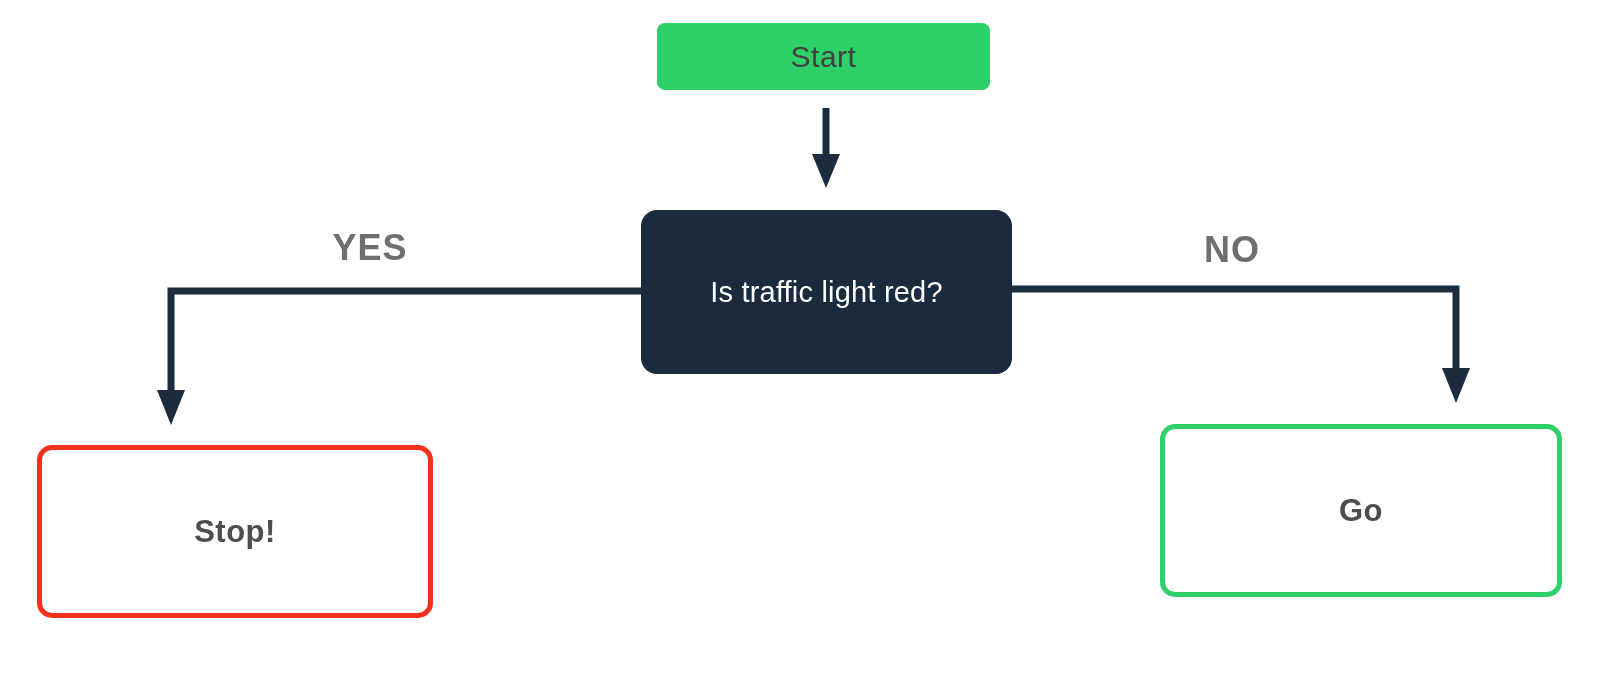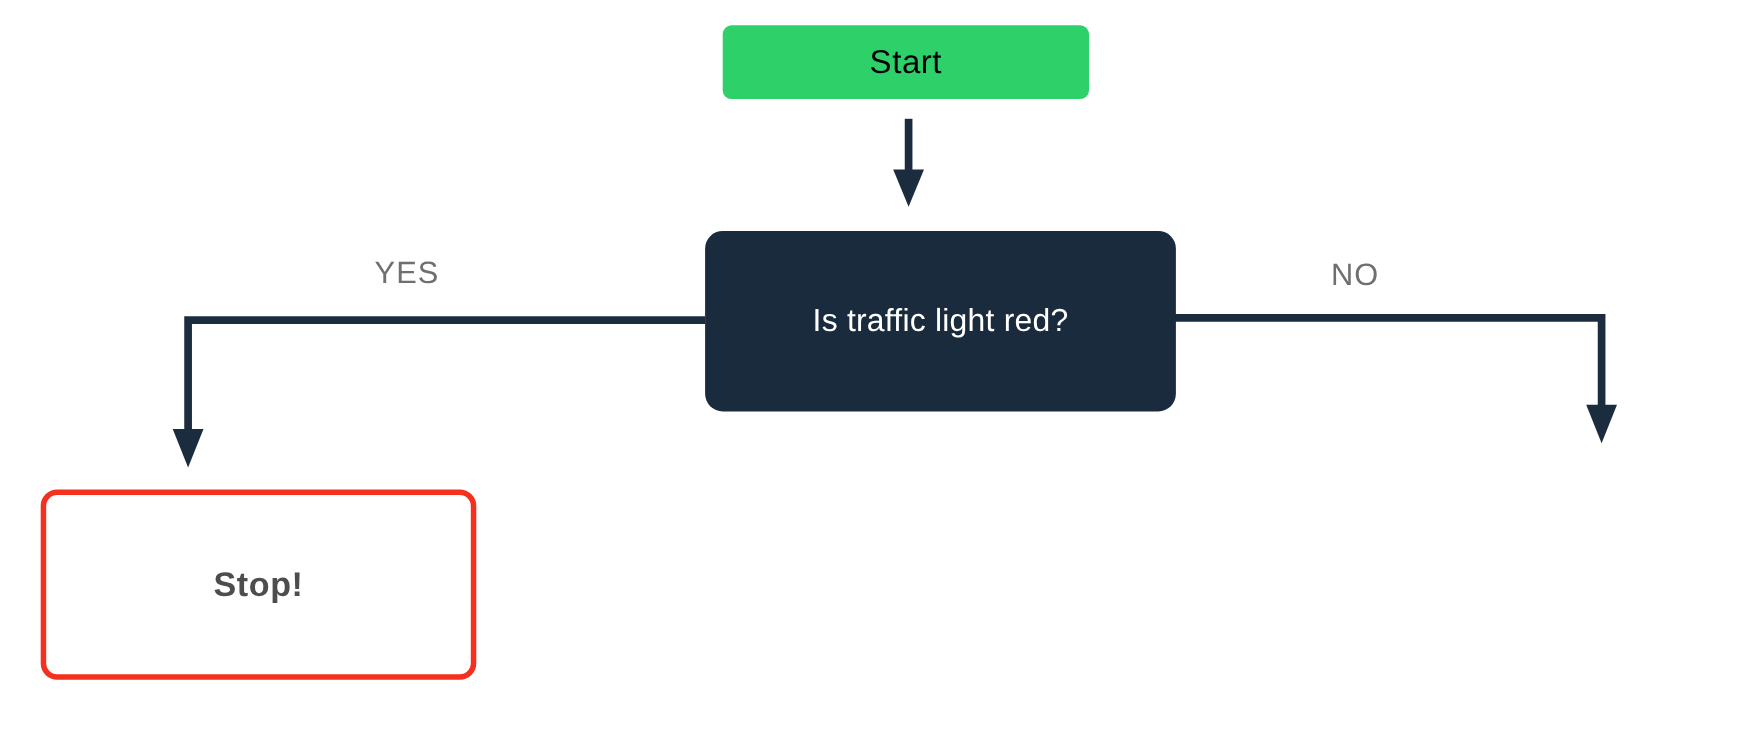--- a/index.html
+++ b/index.html
@@ -117,7 +117,7 @@
   </svg>
 
   <div class="node node-start" style="background-color: rgb(46, 208, 106);">
-    <span class="node-label" style="color: #000000;">Start</span>
+    <span class="node-label" style="color: #404040;">Start</span>
   </div>
 
   <div class="node node-decision" style="background-color: rgb(26, 43, 62);">

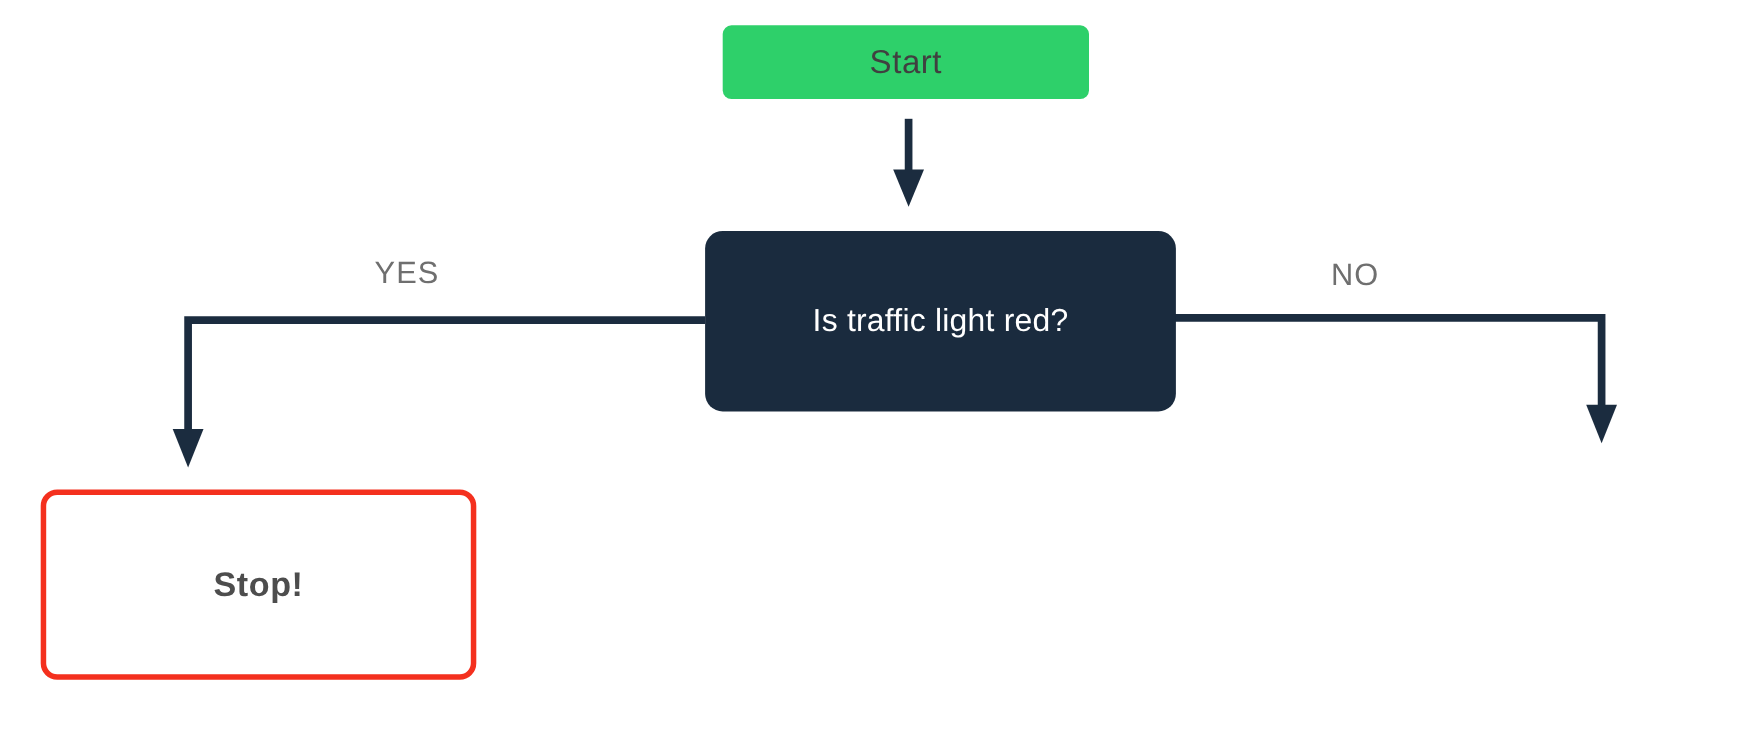--- a/index.html
+++ b/index.html
@@ -88,8 +88,8 @@
   .edge-label {
     position: absolute;
     transform: translate(-50%, -50%);
-    font-size: 28px;
-    font-weight: 400;
+    font-size: 36px;
+    font-weight: 700;
     letter-spacing: 1px;
     white-space: nowrap;
   }

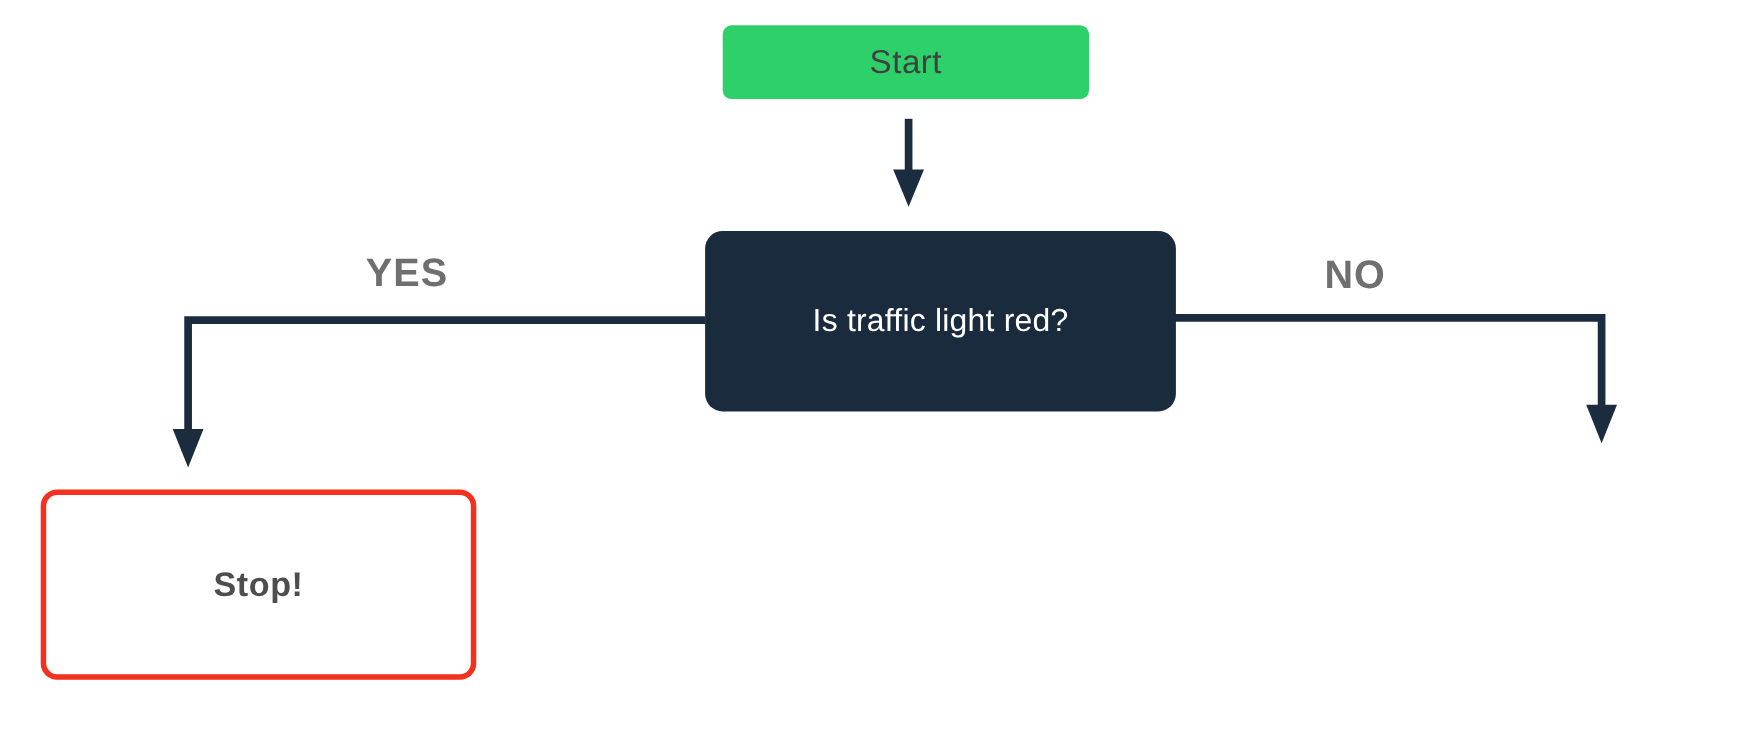--- a/index.html
+++ b/index.html
@@ -55,7 +55,7 @@
   .node-decision {
     left: 641px;
     top: 210px;
-    width: 428px;
+    width: 371px;
     height: 164px;
     border-radius: 16px;
   }

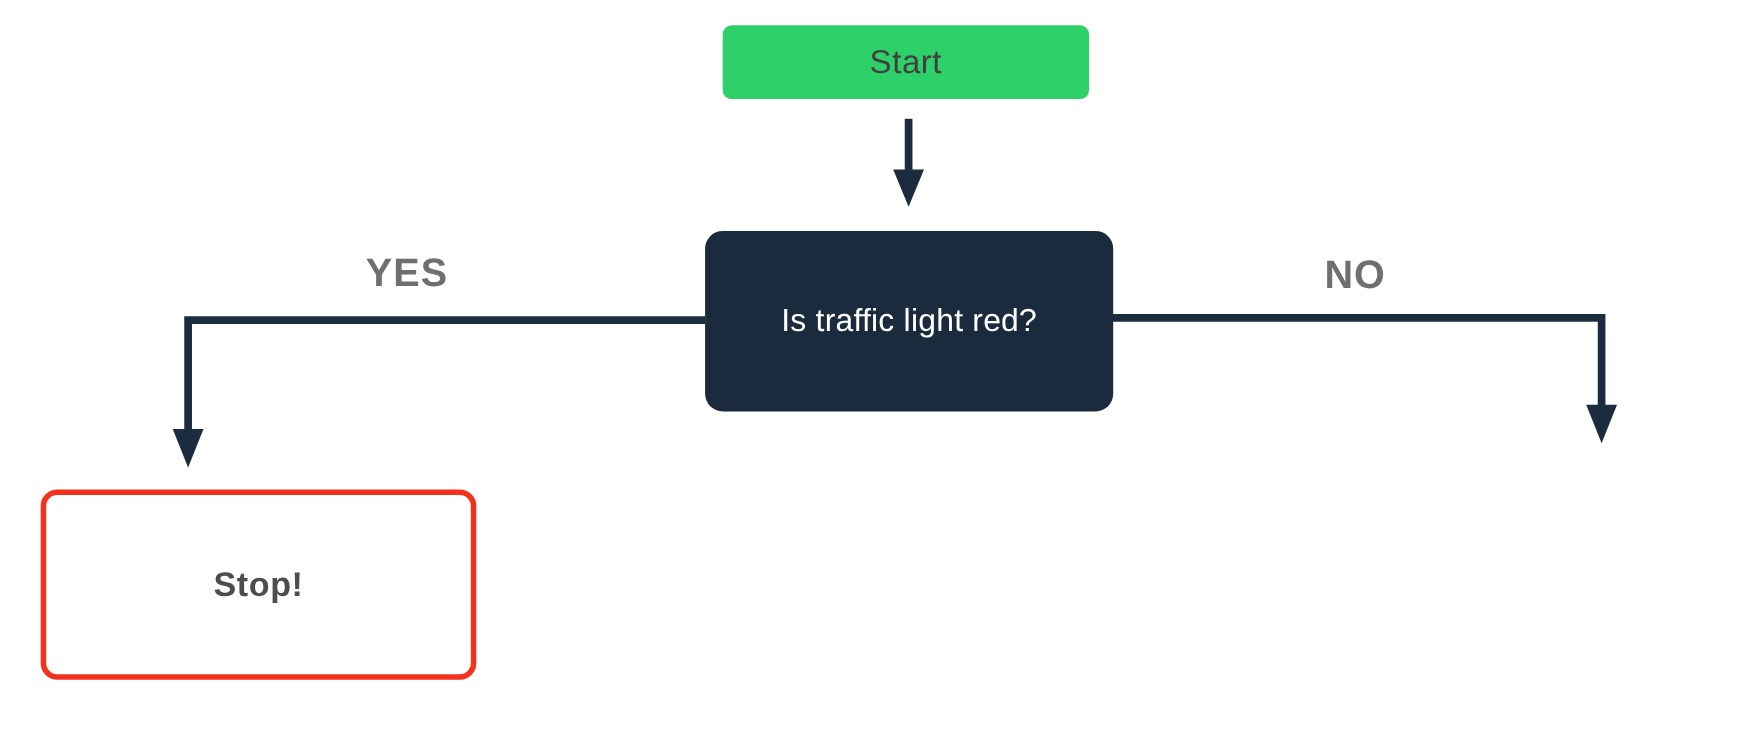--- a/index.html
+++ b/index.html
@@ -132,6 +132,9 @@
     <span class="node-label bold-label" style="color: rgb(77, 77, 77);">Stop!</span>
   </div>
 
+  <div class="node node-go" style="border-color: rgb(46, 208, 106);">
+    <span class="node-label bold-label" style="color: rgb(77, 77, 77);">Go</span>
+  </div>
 
 </div>
 

